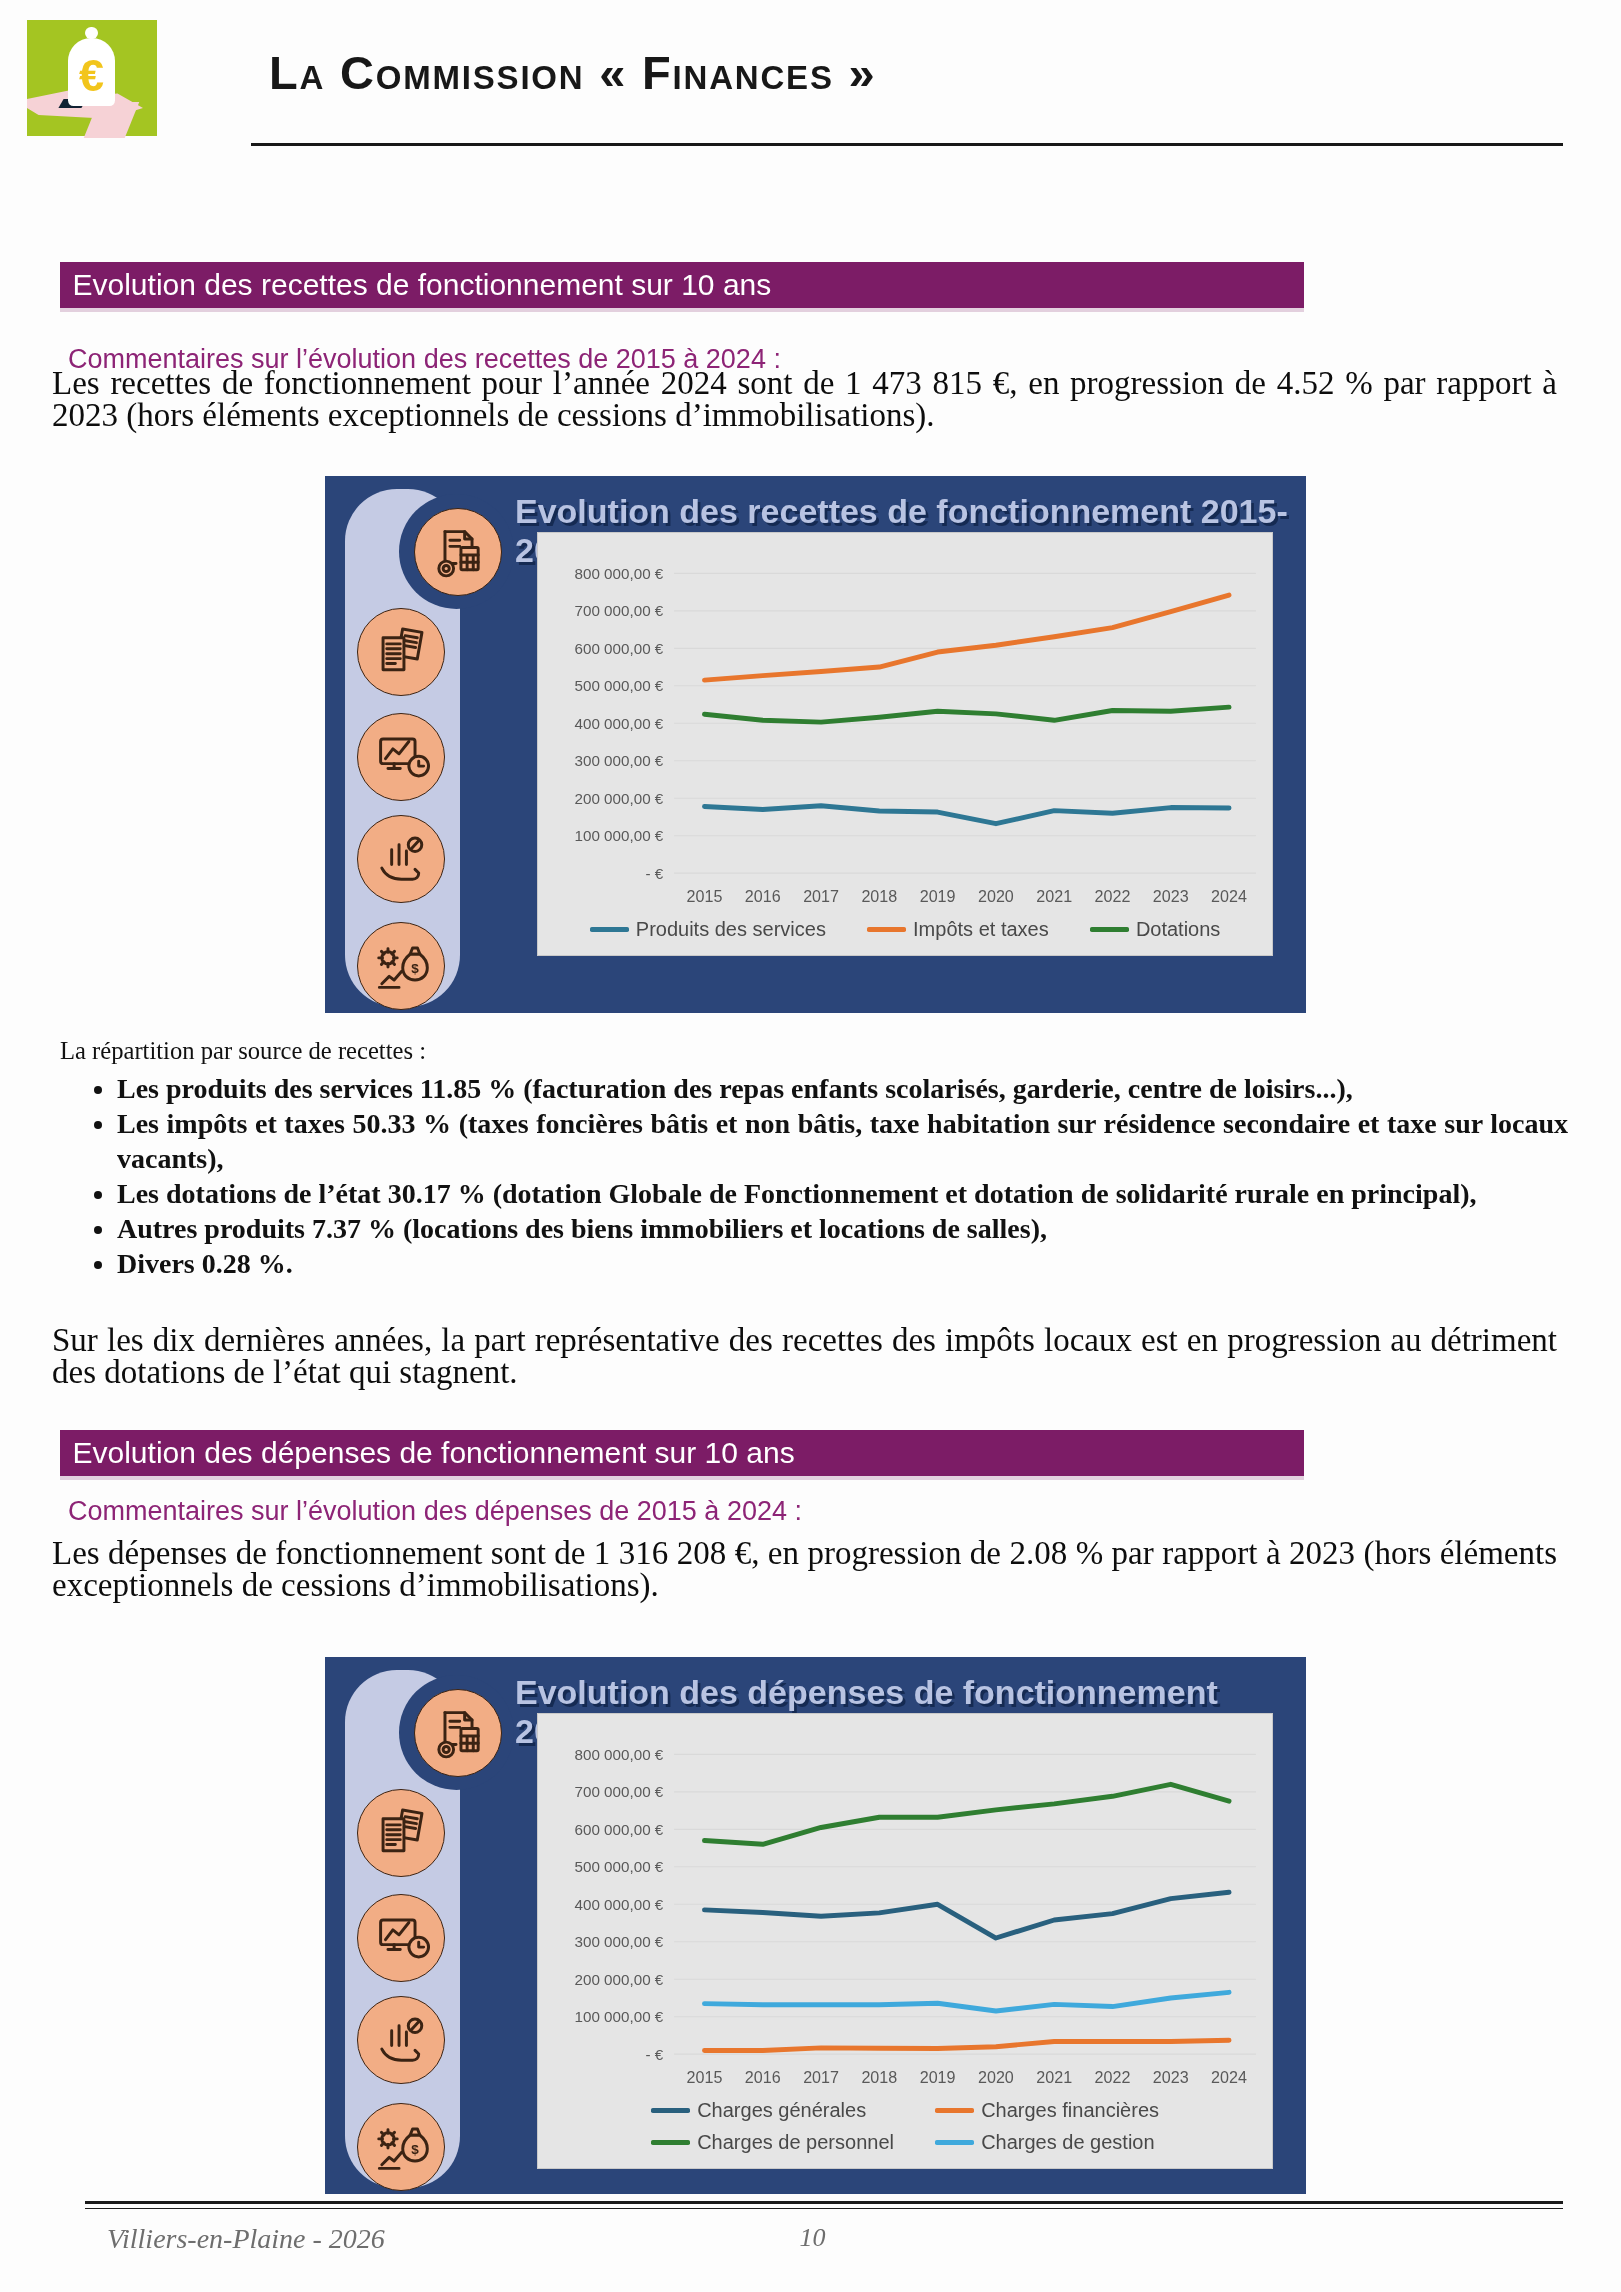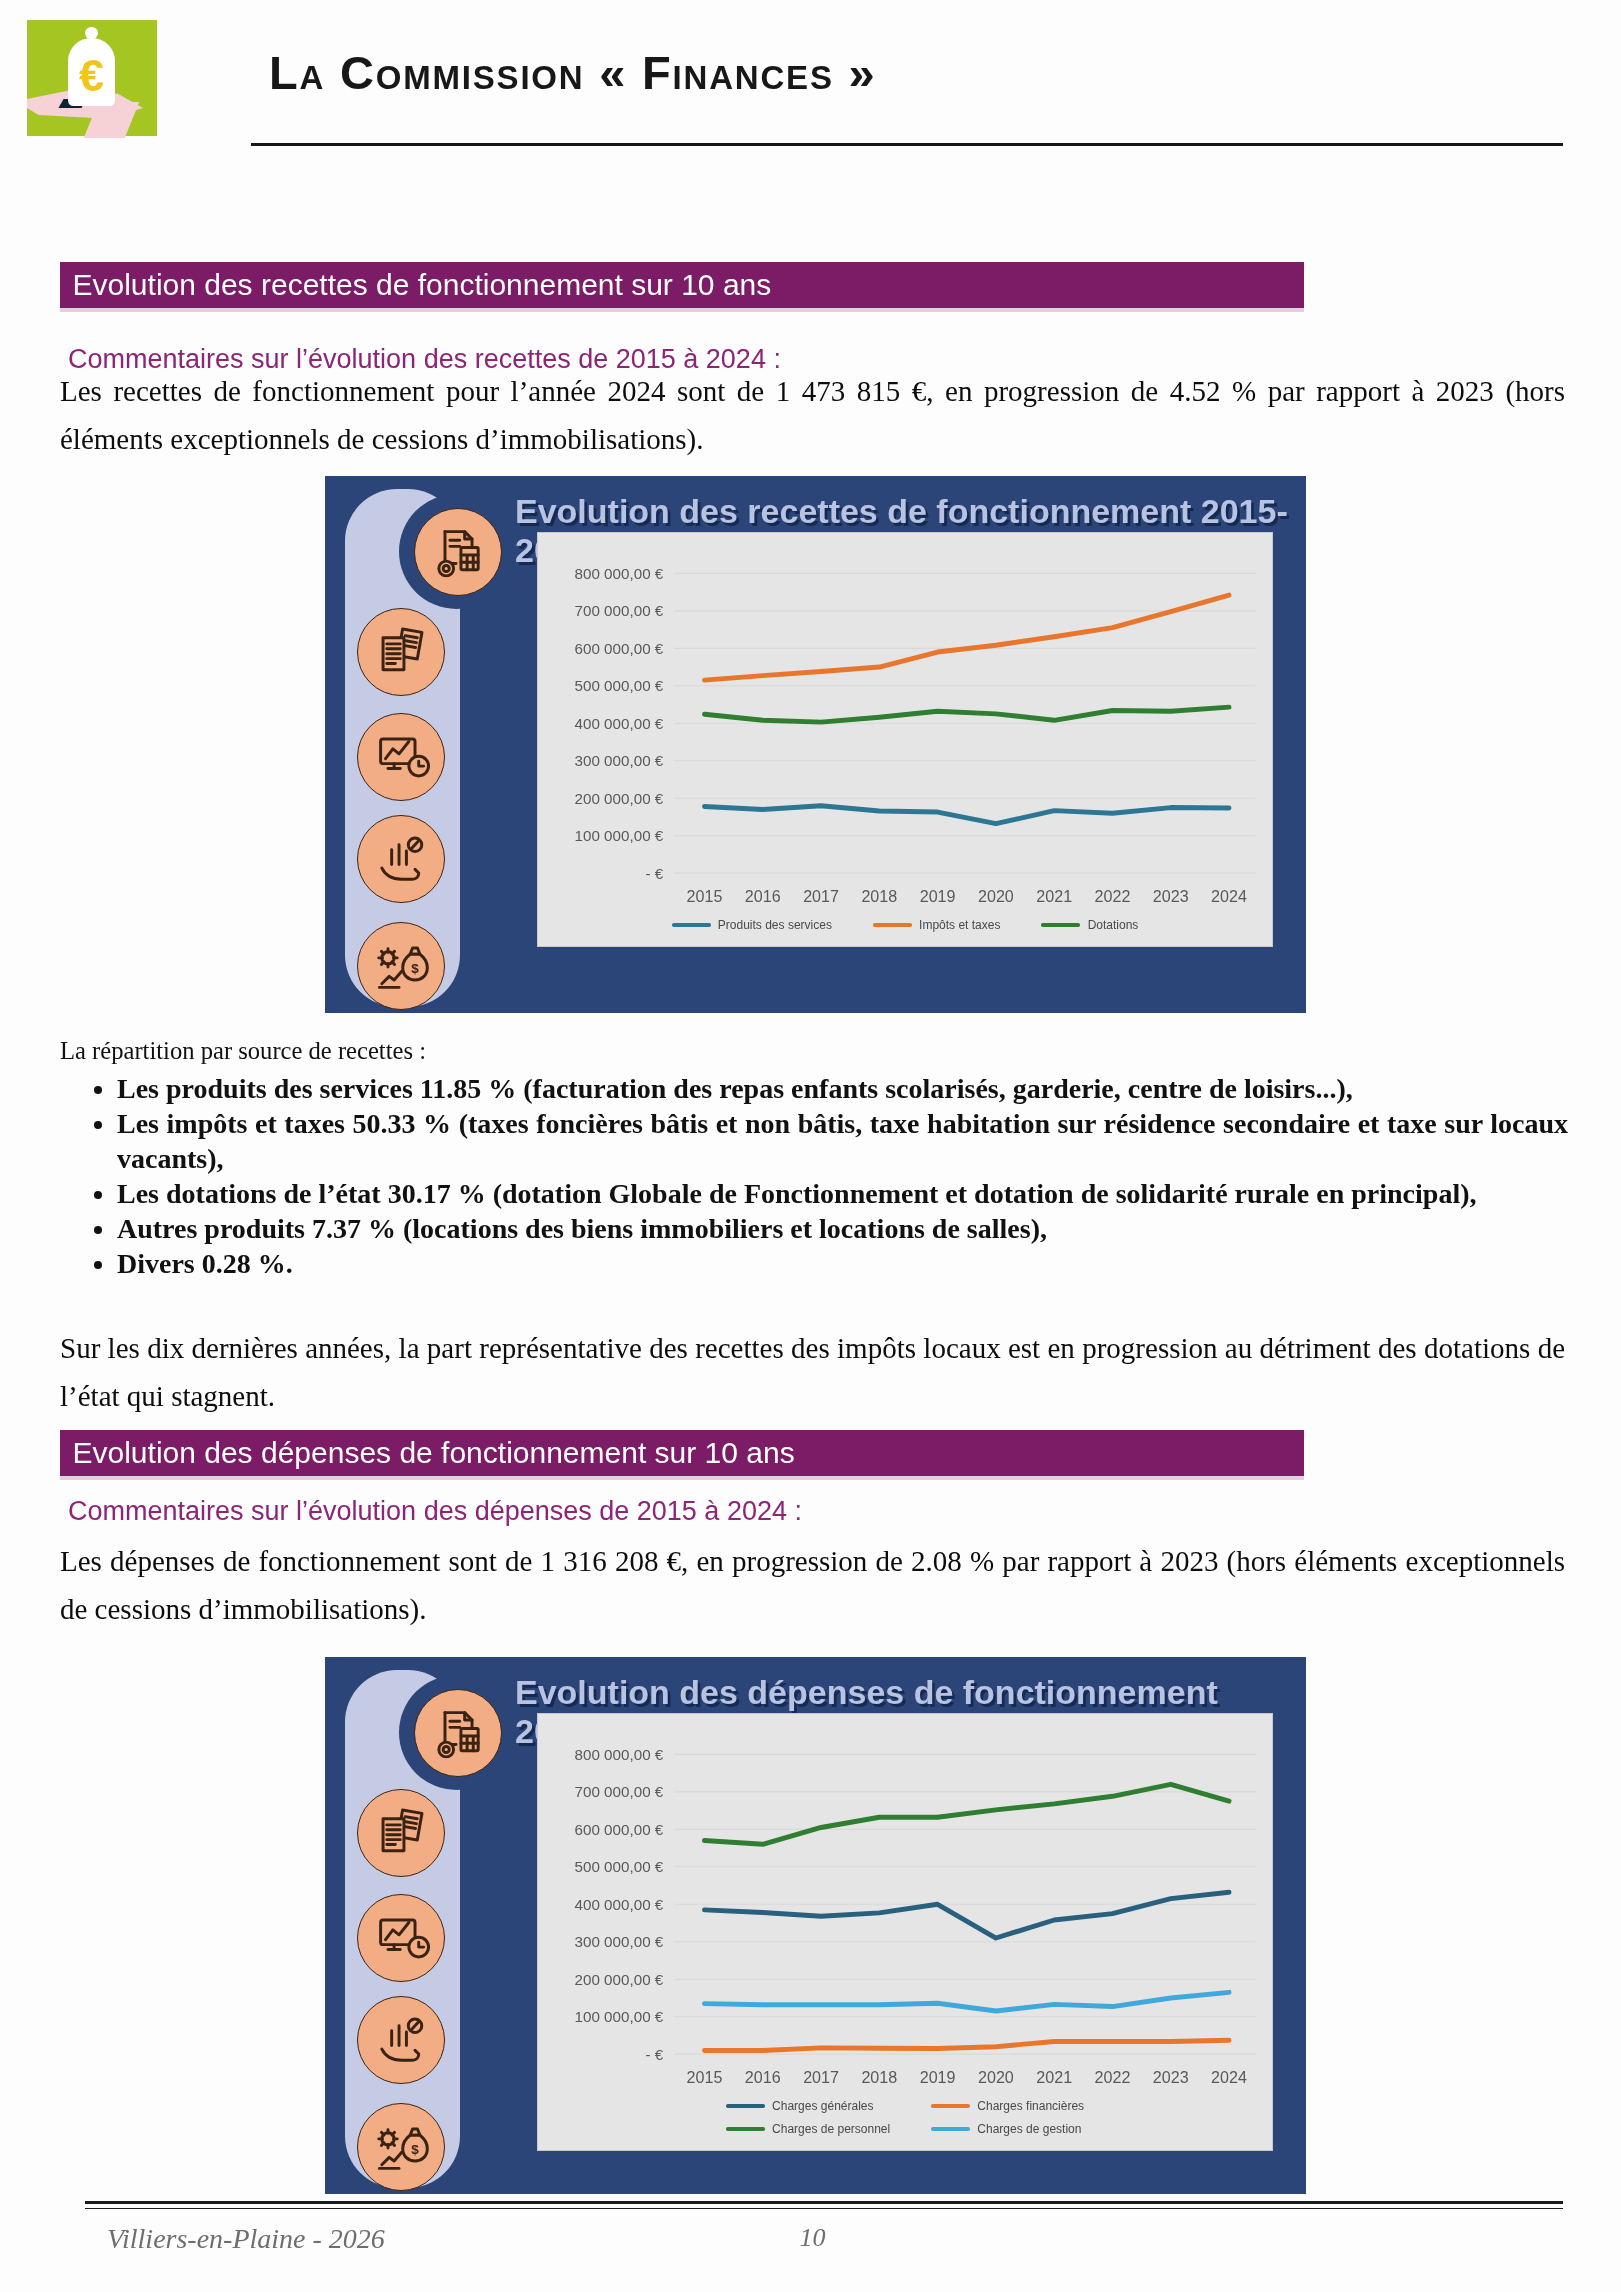--- a/index.html
+++ b/index.html
@@ -30,7 +30,7 @@
       font-family:"Liberation Sans",sans-serif;font-size:30px;color:#fff;padding-left:12.5px;box-sizing:border-box;}
   .subtitle{position:absolute;left:68px;font-family:"Liberation Sans",sans-serif;
       font-size:27px;font-weight:500;color:#8d2476;}
-  .para{position:absolute;left:60px;width:1505px;font-size:29px;line-height:48px;
+  .para{position:absolute;left:52px;width:1505px;font-size:33px;line-height:32px;
       text-align:justify;color:#0d0d0d;hyphens:manual;}
 
   

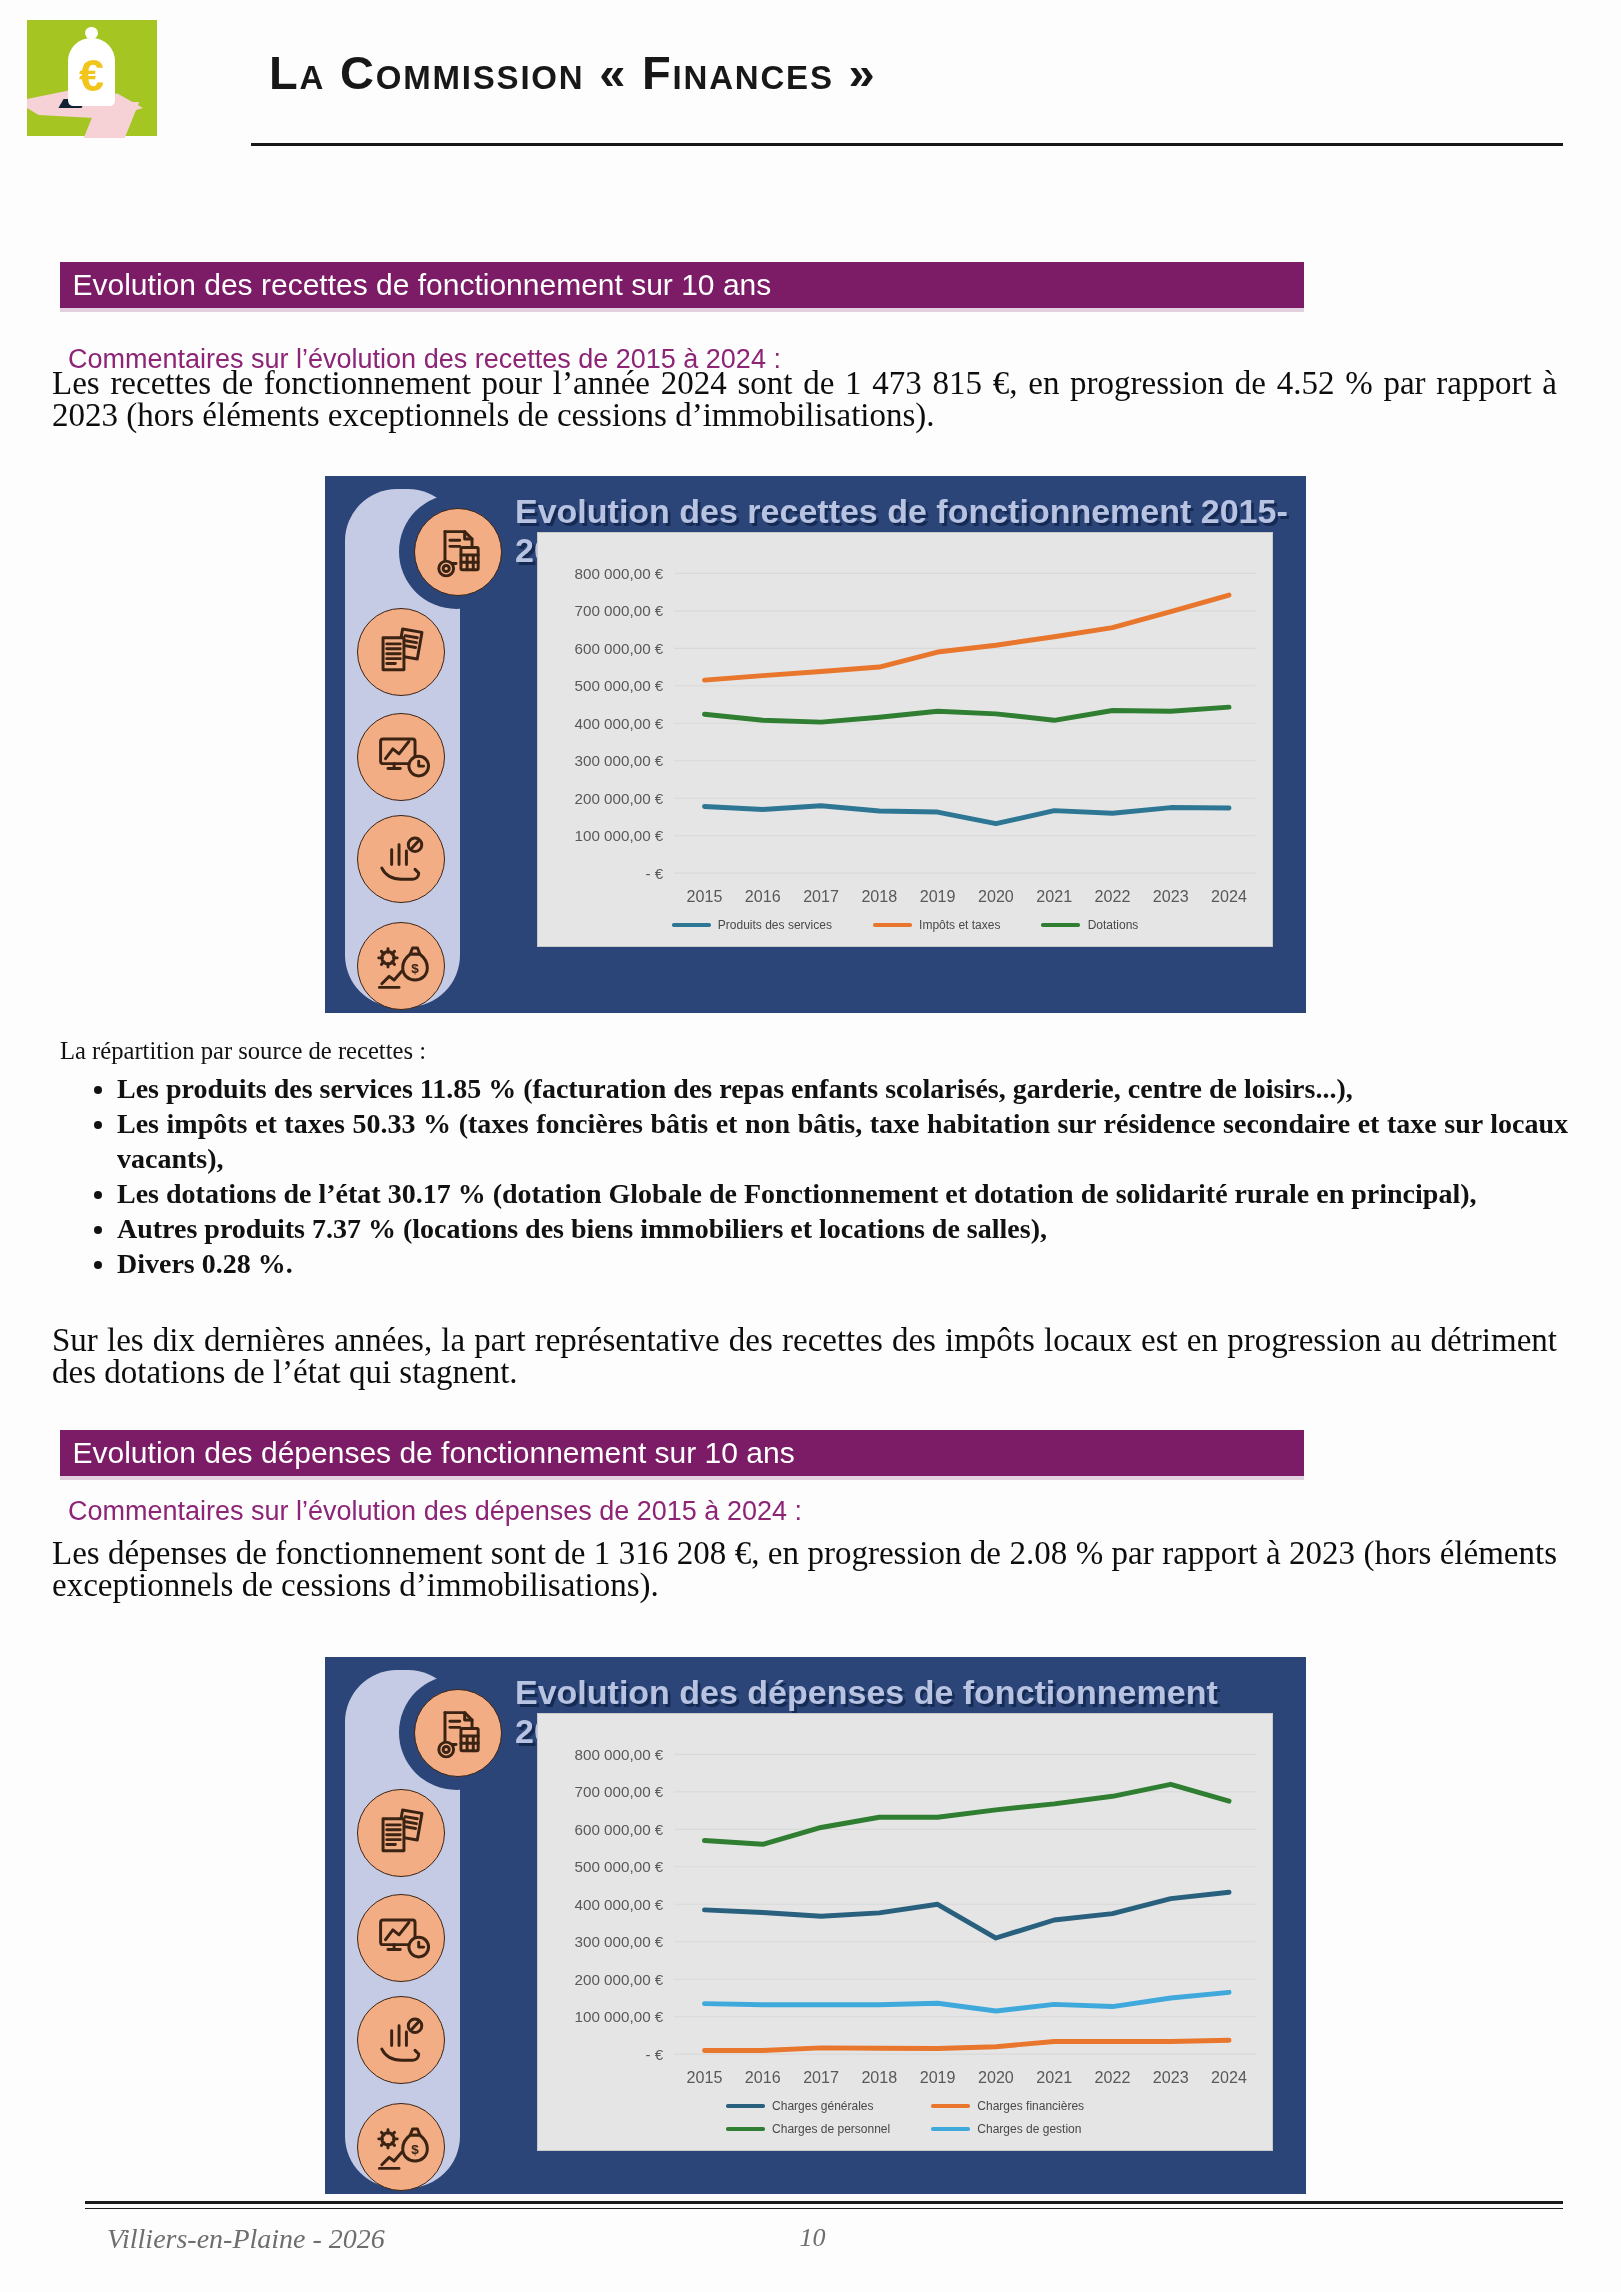--- a/index.html
+++ b/index.html
@@ -64,7 +64,7 @@
   .legend.cols3{grid-template-columns:repeat(3,auto);}
   .legend.cols2{grid-template-columns:repeat(2,auto);}
   .legend-item{display:flex;align-items:center;gap:7.2px;
-      font-family:"Liberation Sans",sans-serif;font-size:12px;color:#494949;}
+      font-family:"Liberation Sans",sans-serif;font-size:20px;color:#494949;}
   .legend-swatch{display:inline-block;width:39px;height:4.5px;border-radius:1.8px;}
 
   

